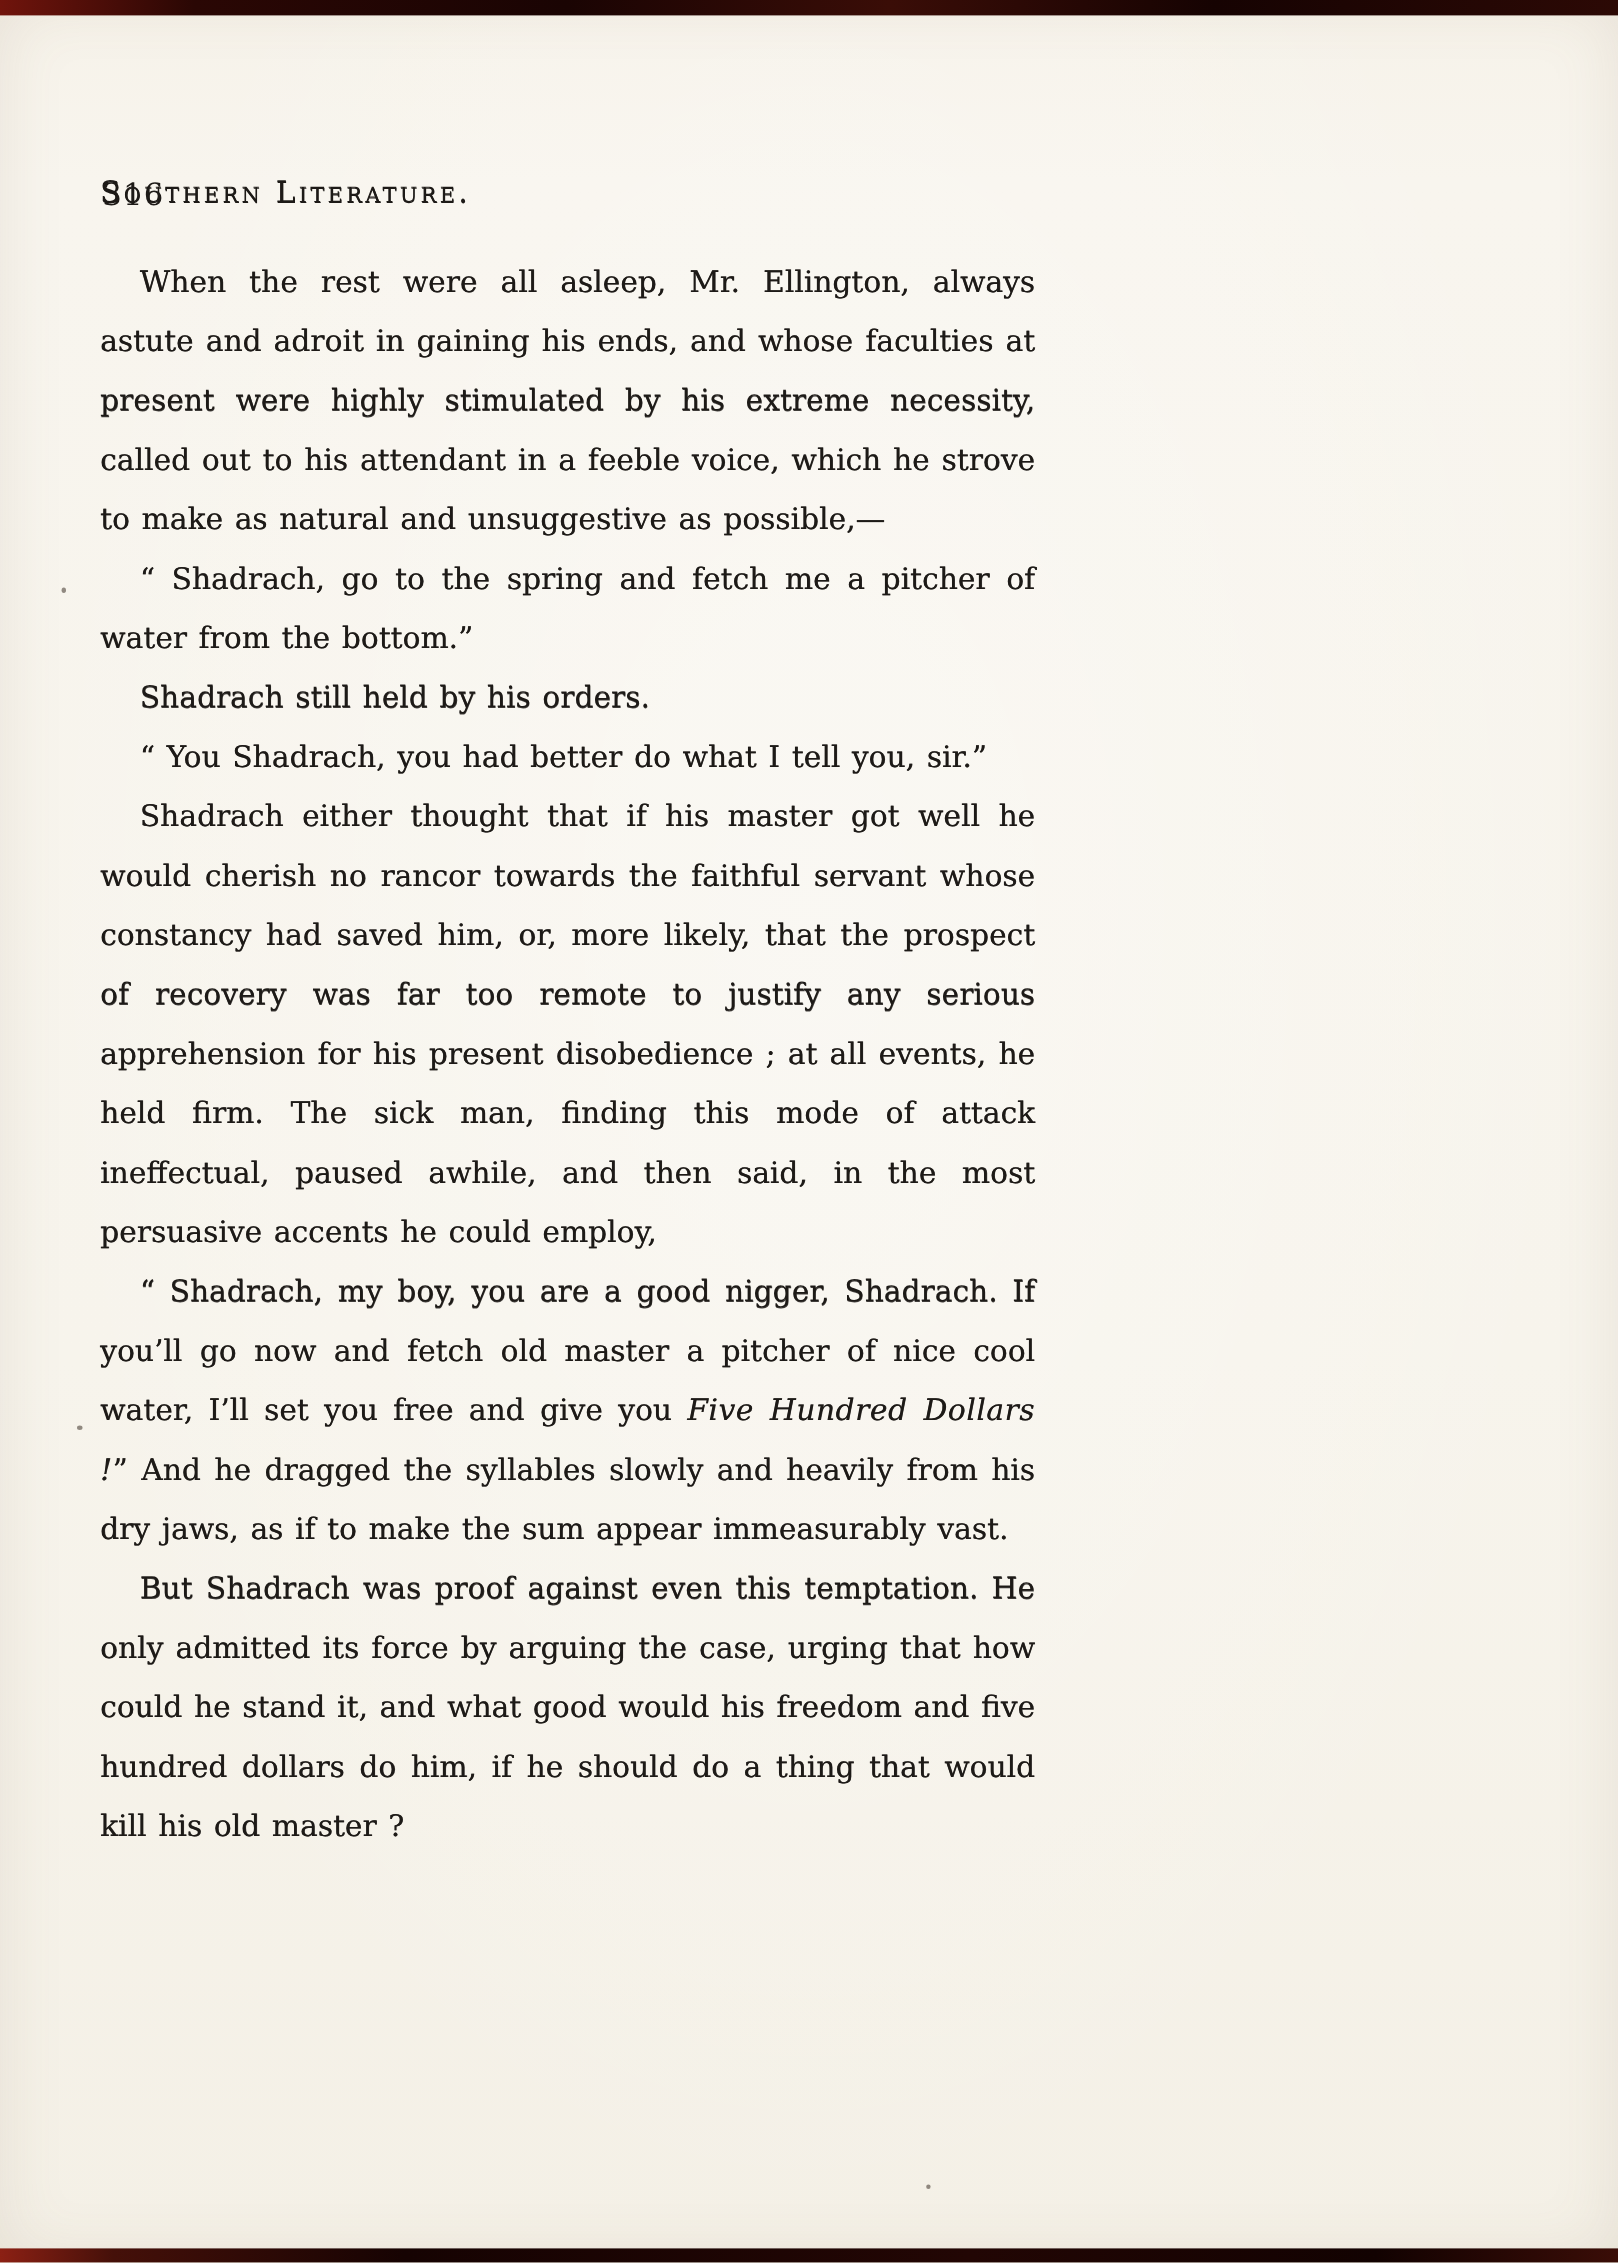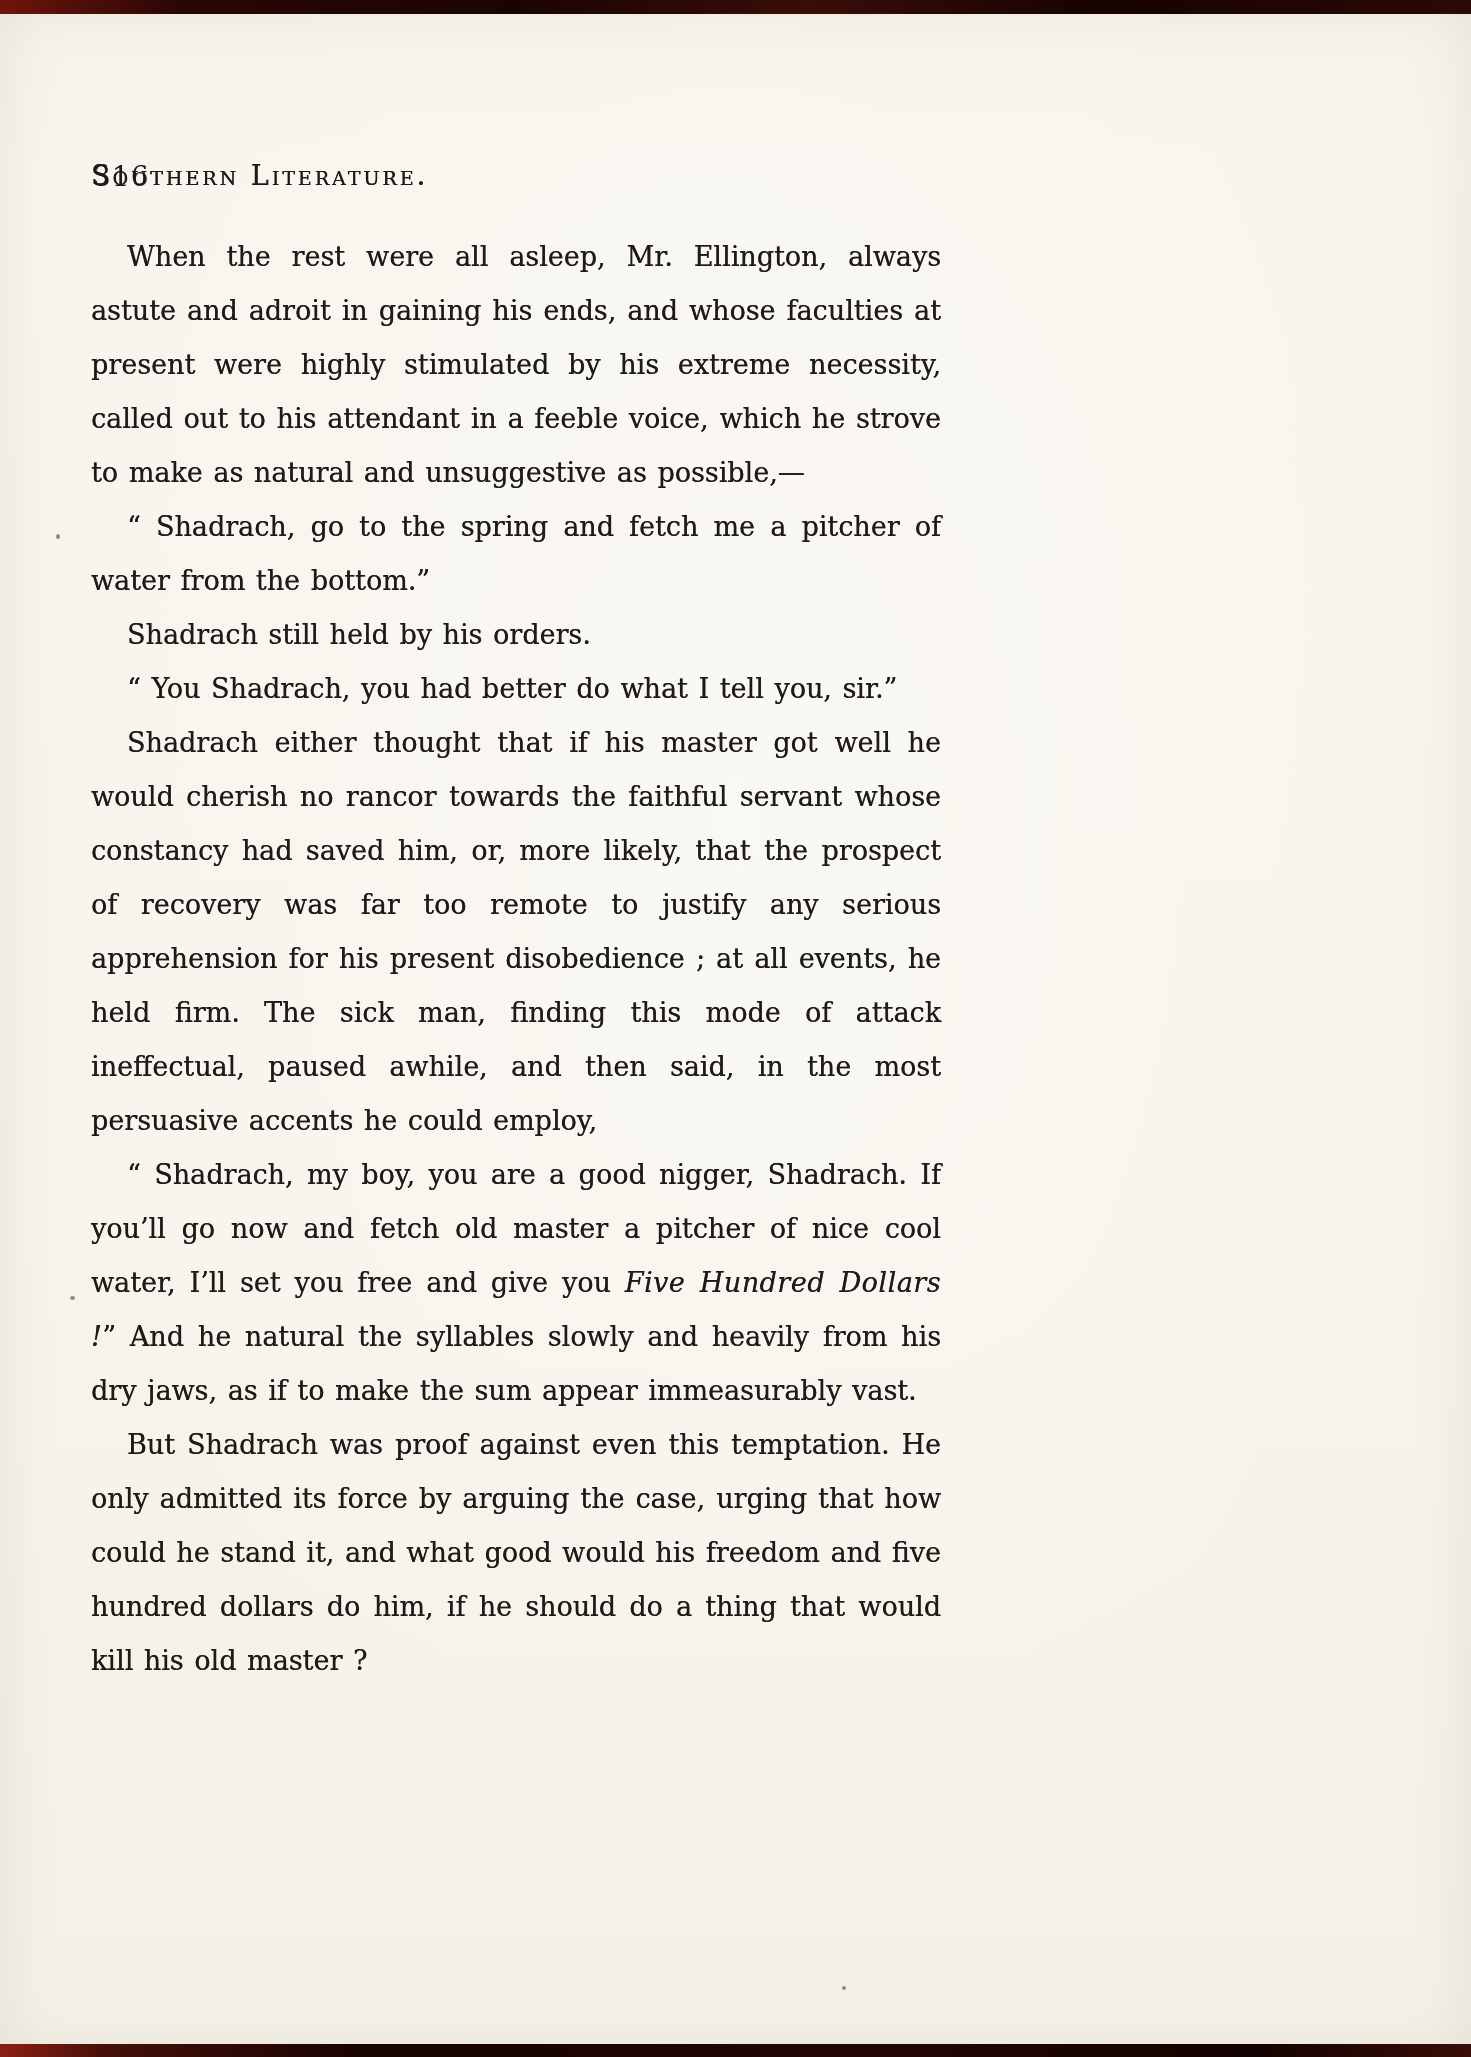--- a/index.html
+++ b/index.html
@@ -106,7 +106,7 @@
       <p class="para"><span>Shadrach still held by his orders.</span></p>
       <p class="para"><span>“ You Shadrach, you had better do what I tell you, sir.”</span></p>
       <p class="para"><span>Shadrach either thought that if his master got well he would cherish no rancor towards the faithful servant whose constancy had saved him, or, more likely, that the prospect of recovery was far too remote to justify any serious apprehension for his present disobedience ; at all events, he held firm.  The sick man, finding this mode of attack ineffectual, paused awhile, and then said, in the most persuasive accents he could employ,</span></p>
-      <p class="para"><span>“ Shadrach, my boy, you are a good nigger, Shadrach.  If you’ll go now and fetch old master a pitcher of nice cool water, I’ll set you free and give you </span><em>Five Hundred Dollars !</em><span>”  And he natural the syllables slowly and heavily from his dry jaws, as if to make the sum appear immeasurably vast.</span></p>
+      <p class="para"><span>“ Shadrach, my boy, you are a good nigger, Shadrach.  If you’ll go now and fetch old master a pitcher of nice cool water, I’ll set you free and give you </span><em>Five Hundred Dollars !</em><span>”  And he dragged the syllables slowly and heavily from his dry jaws, as if to make the sum appear immeasurably vast.</span></p>
       <p class="para"><span>But Shadrach was proof against even this temptation. He only admitted its force by arguing the case, urging that how could he stand it, and what good would his freedom and five hundred dollars do him, if he should do a thing that would kill his old master ?</span></p>
     </main>
 

